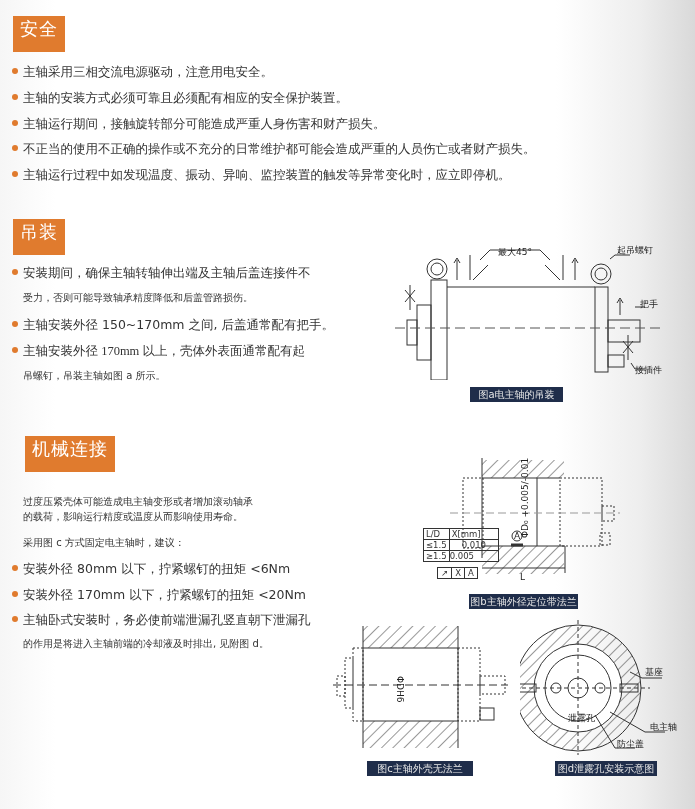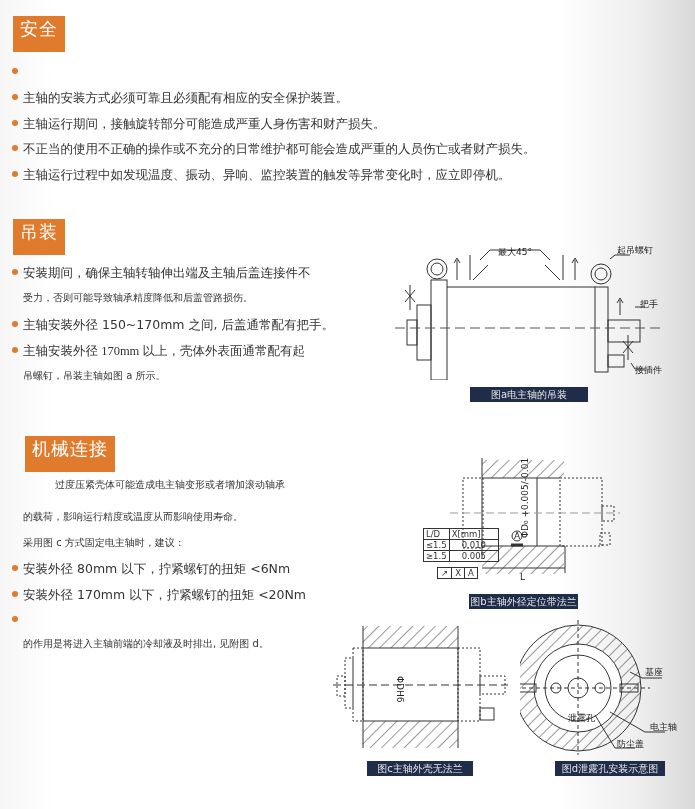--- a/index.html
+++ b/index.html
@@ -19,7 +19,7 @@
 <body>
 
 <div class="hdr" style="top:16px;">安全</div>
-<div class="b" style="left:12px;top:64px;"><span class="dot"></span></div>
+<div class="b" style="left:12px;top:64px;"><span class="dot"></span><span>主轴采用三相交流电源驱动，注意用电安全。</span></div>
 <div class="b" style="left:12px;top:90px;"><span class="dot"></span><span>主轴的安装方式必须可靠且必须配有相应的安全保护装置。</span></div>
 <div class="b" style="left:12px;top:116px;"><span class="dot"></span><span>主轴运行期间，接触旋转部分可能造成严重人身伤害和财产损失。</span></div>
 <div class="b" style="left:12px;top:141px;"><span class="dot"></span><span>不正当的使用不正确的操作或不充分的日常维护都可能会造成严重的人员伤亡或者财产损失。</span></div>

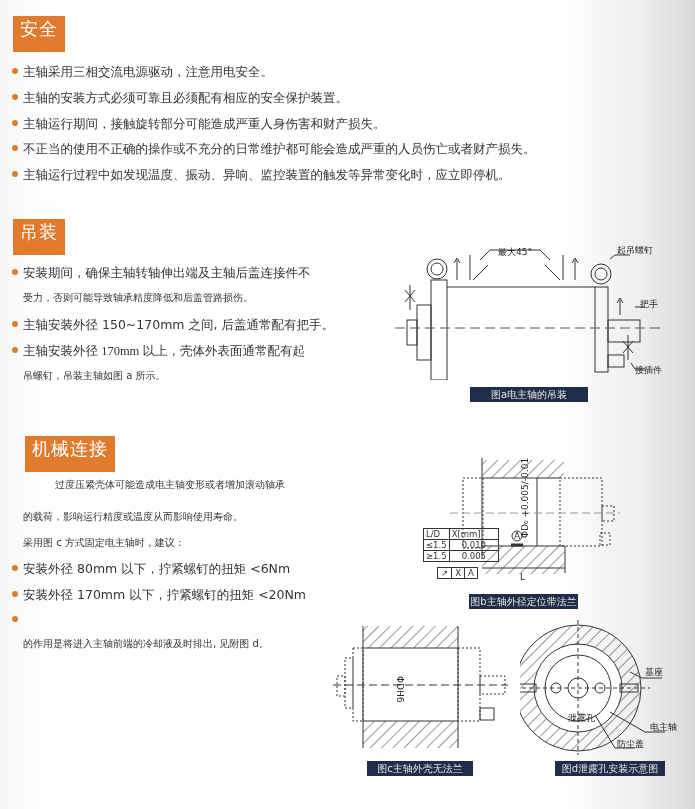--- a/index.html
+++ b/index.html
@@ -60,7 +60,7 @@
   <text class="lbl" x="245" y="62">把手</text>
   <text class="lbl" x="240" y="128">接插件</text>
 </svg>
-<div class="cap" style="left:470px;top:387px;width:118px;">图a电主轴的吊装</div>
+<div class="cap" style="left:470px;top:387px;width:93px;">图a电主轴的吊装</div>
 
 <div class="hdr" style="top:436px;margin-left:12px;">机械连接</div>
 <div class="t" style="left:23px;top:478px;margin-left:32px;">过度压紧壳体可能造成电主轴变形或者增加滚动轴承</div>

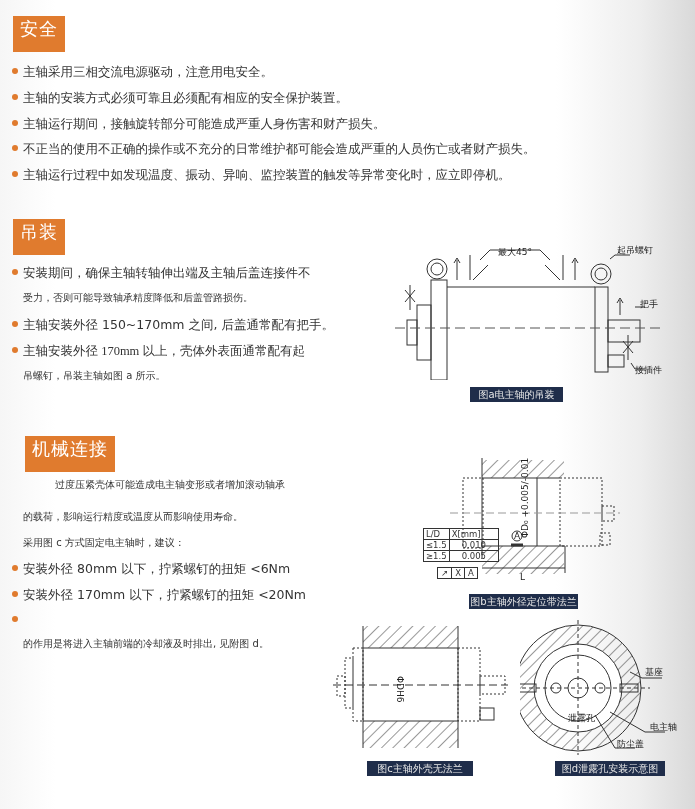--- a/index.html
+++ b/index.html
@@ -63,7 +63,7 @@
 <div class="cap" style="left:470px;top:387px;width:93px;">图a电主轴的吊装</div>
 
 <div class="hdr" style="top:436px;margin-left:12px;">机械连接</div>
-<div class="t" style="left:23px;top:478px;margin-left:32px;">过度压紧壳体可能造成电主轴变形或者增加滚动轴承</div>
+<div class="t" style="left:23px;top:495px;">过度压紧壳体可能造成电主轴变形或者增加滚动轴承</div>
 <div class="t" style="left:23px;top:510px;">的载荷，影响运行精度或温度从而影响使用寿命。</div>
 <div class="t" style="left:23px;top:536px;">采用图 c 方式固定电主轴时，建议：</div>
 <div class="b" style="left:12px;top:561px;"><span class="dot"></span><span>安装外径 80mm 以下，拧紧螺钉的扭矩 &lt;6Nm</span></div>

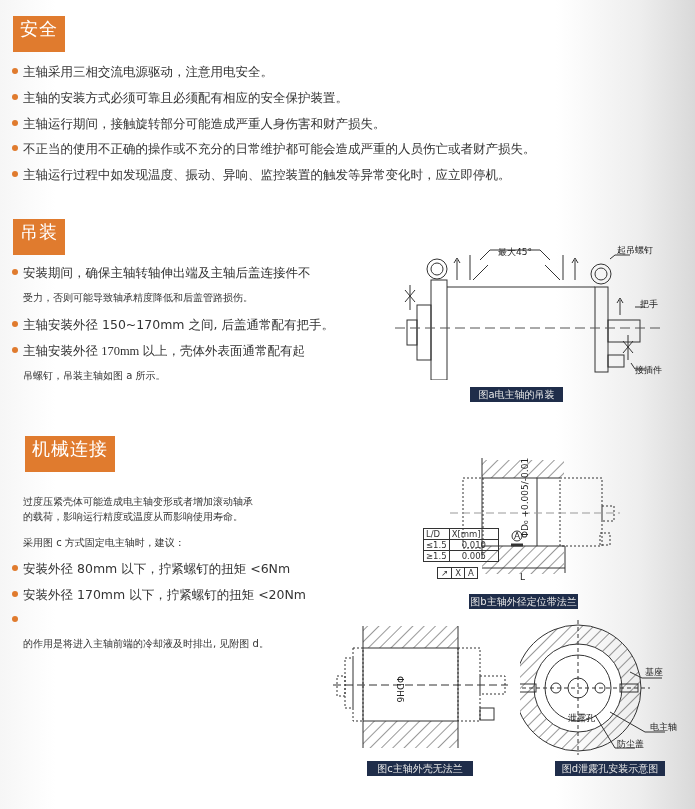--- a/index.html
+++ b/index.html
@@ -110,7 +110,7 @@
       </tr>
   <tr>
         <td style="border:1px solid #333;padding:0 2px;">≥1.5</td>
-        <td style="border:1px solid #333;padding:0 12px;">0.005</td>
+        <td style="border:1px solid #333;padding:0 0;">0.005</td>
       </tr>
 </tbody>
   </table>

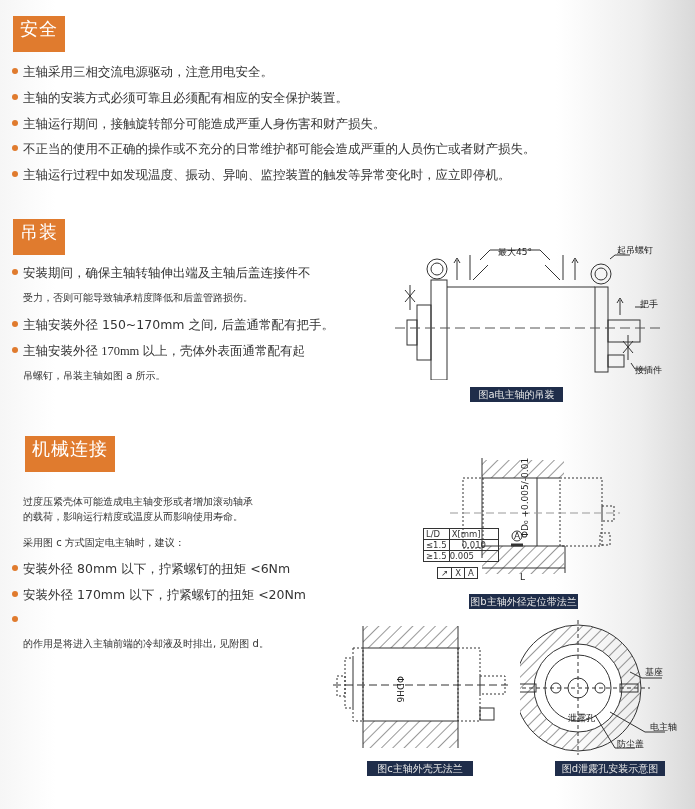--- a/index.html
+++ b/index.html
@@ -68,7 +68,7 @@
 <div class="t" style="left:23px;top:536px;">采用图 c 方式固定电主轴时，建议：</div>
 <div class="b" style="left:12px;top:561px;"><span class="dot"></span><span>安装外径 80mm 以下，拧紧螺钉的扭矩 &lt;6Nm</span></div>
 <div class="b" style="left:12px;top:587px;"><span class="dot"></span><span>安装外径 170mm 以下，拧紧螺钉的扭矩 &lt;20Nm</span></div>
-<div class="b" style="left:12px;top:612px;"><span class="dot"></span></div>
+<div class="b" style="left:12px;top:612px;"><span class="dot"></span><span>主轴卧式安装时，务必使前端泄漏孔竖直朝下泄漏孔</span></div>
 <div class="t" style="left:23px;top:637px;">的作用是将进入主轴前端的冷却液及时排出, 见附图 d。</div>
 
 <svg style="left:420px;top:458px;" width="200" height="125" viewBox="0 0 200 125">

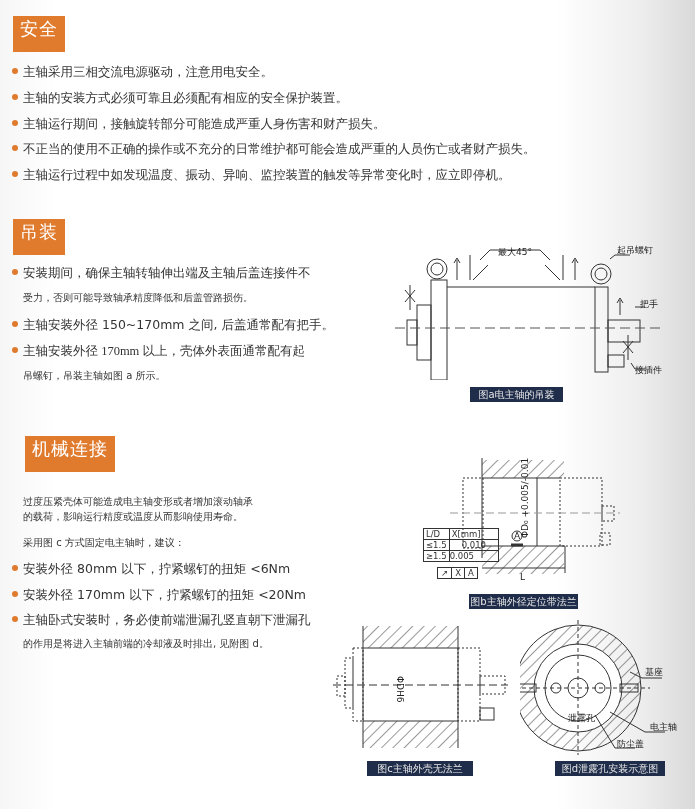--- a/index.html
+++ b/index.html
@@ -164,6 +164,6 @@
   <text class="lbl" x="48" y="101">泄露孔</text>
   <text class="lbl" x="97" y="127">防尘盖</text>
 </svg>
-<div class="cap" style="left:555px;top:761px;width:110px;">图d泄露孔安装示意图</div>
+<div class="cap" style="left:555px;top:761px;width:102px;">图d泄露孔安装示意图</div>
 
 </body></html>

